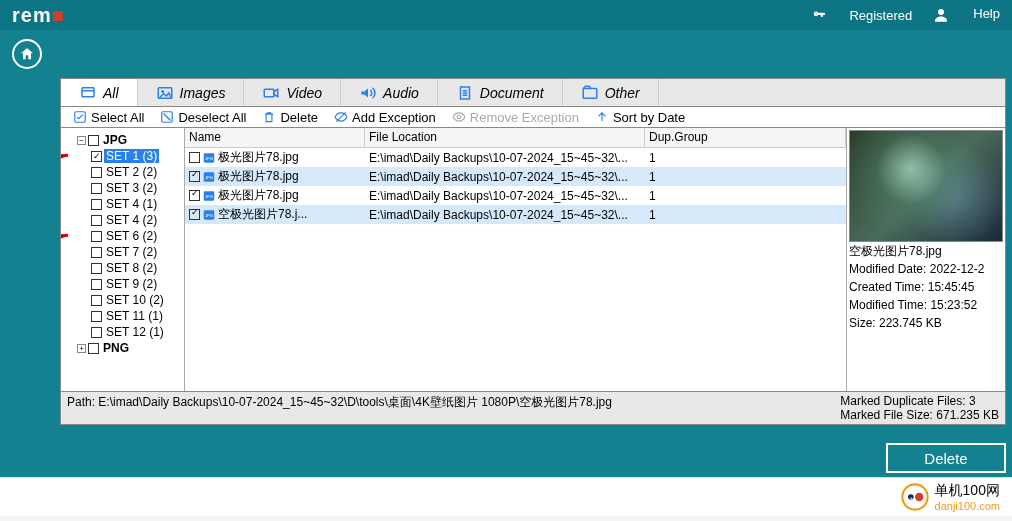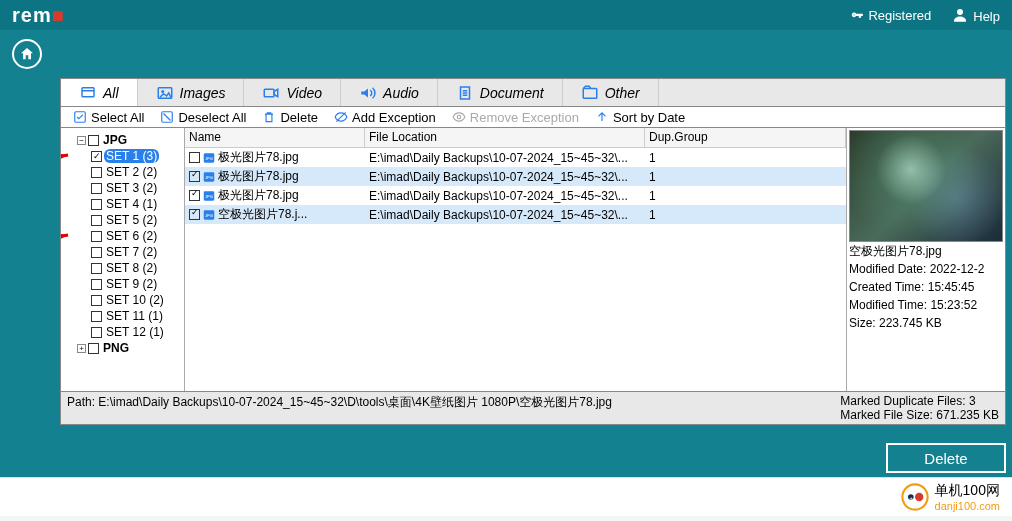--- a/index.html
+++ b/index.html
@@ -9,7 +9,7 @@
   .logo .red { color: #d93b2b; }
   .logo .wh { color: #fff; }
   .topspace { flex: 1; }
-  .toplink { display: flex; align-items: flex-end; gap: 4px; margin-left: 20px; cursor: pointer; font-size: 13px; }
+  .toplink { display: flex; align-items: flex-start; gap: 23px; margin-left: 20px; cursor: pointer; font-size: 13px; }
   .icon-key { width: 14px; height: 14px; }
   .icon-person { width: 18px; height: 18px; }
   .midbar { background: #13818f; height: 48px; display: flex; align-items: center; padding: 0 12px; }

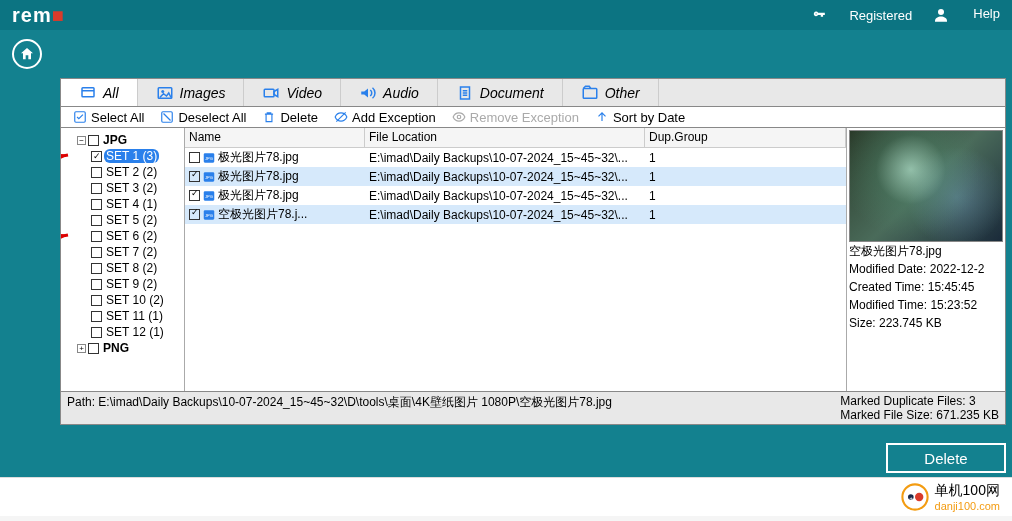--- a/index.html
+++ b/index.html
@@ -30,7 +30,7 @@
   .tree-cb { width: 11px; height: 11px; border: 1px solid #333; display: inline-block; }
   .tree-cb.chk::after { content: "✓"; font-size: 9px; position: relative; top: -4px; left: 1px; }
   .tree-lbl { padding: 0 2px; }
-  .tree-lbl.sel { background: #2a80eb; color: #fff; border-radius: 6px; }
+  .tree-lbl.sel { background: #2a80eb; color: #fff; }
   .indent1 { padding-left: 12px; }
   .indent2 { padding-left: 26px; position: relative; }
   .expander { width: 9px; height: 9px; border: 1px solid #888; font-size: 8px; line-height: 7px; text-align: center; display: inline-block; cursor: pointer; }

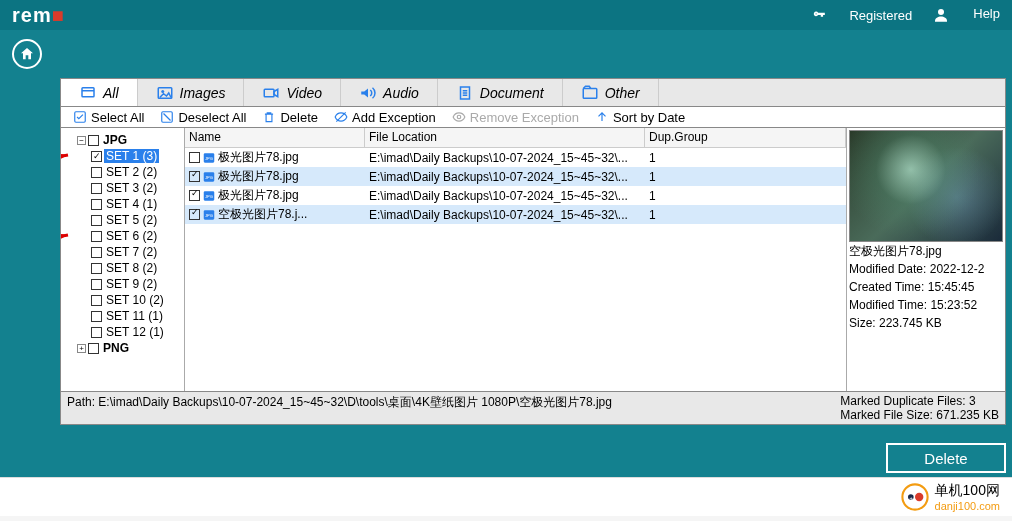--- a/index.html
+++ b/index.html
@@ -224,7 +224,7 @@
           </div>
           <div class="tree-row indent2">
             <span class="tree-cb"></span>
-            <span class="tree-lbl">SET 5 (2)</span>
+            <span class="tree-lbl">SET 4 (2)</span>
           </div>
           <div class="tree-row indent2">
             <svg class="arrow" viewBox="0 0 86 20">

